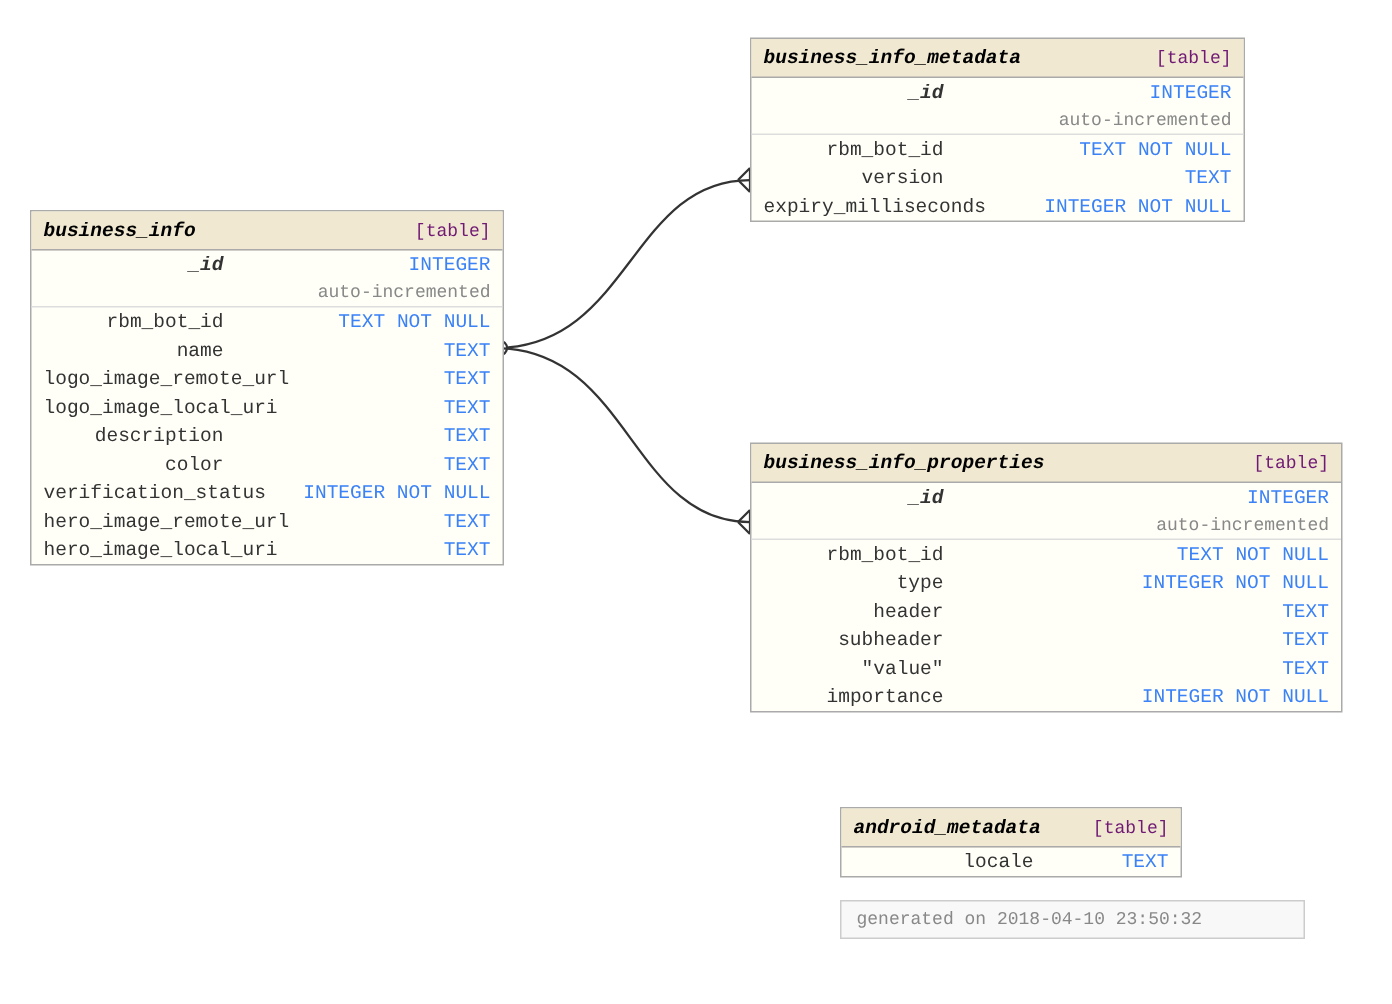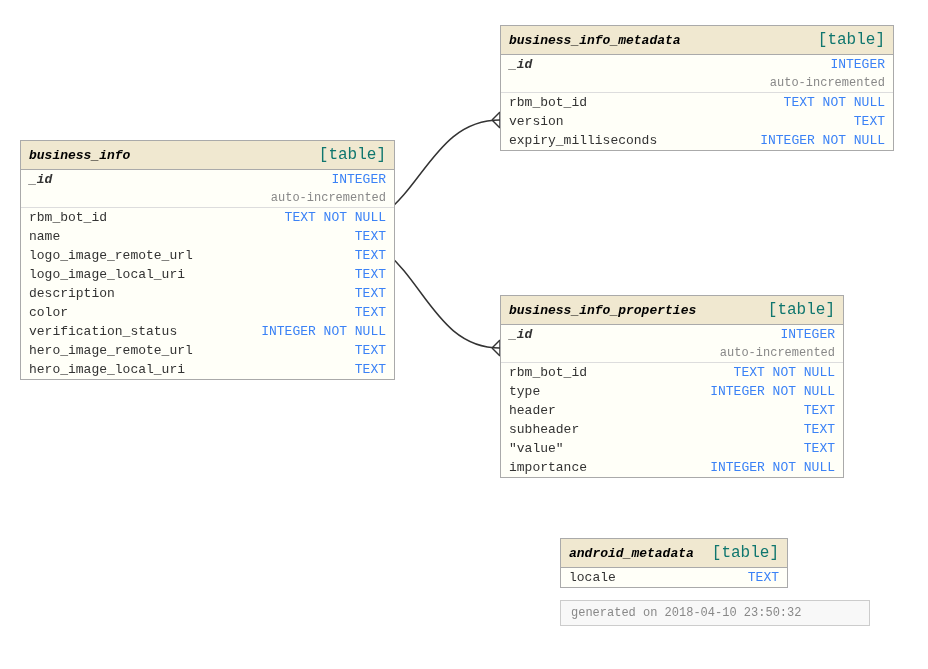--- a/index.html
+++ b/index.html
@@ -160,7 +160,7 @@
     </div>
   </div>
 
-  <div class="db-table" style="left:500px; top:25px; width:394px;">
+  <div class="db-table" style="left:500px; top:25px; width:330px;">
     <div class="table-header">
       <span class="table-header-name">business_info_metadata</span>
       <span class="table-header-type">[table]</span>

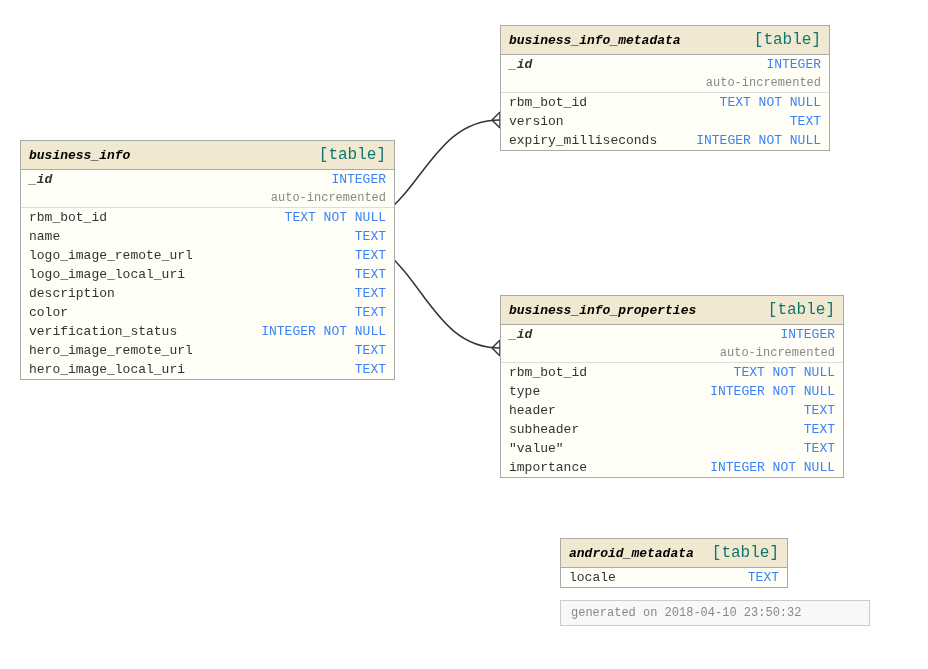--- a/index.html
+++ b/index.html
@@ -38,8 +38,8 @@
       font-size: 13px;
     }
     .table-header-type {
-      font-size: 16px;
-      color: #0f766e;
+      font-size: 12px;
+      color: #701a75;
       margin-left: 10px;
     }
     .table-row {

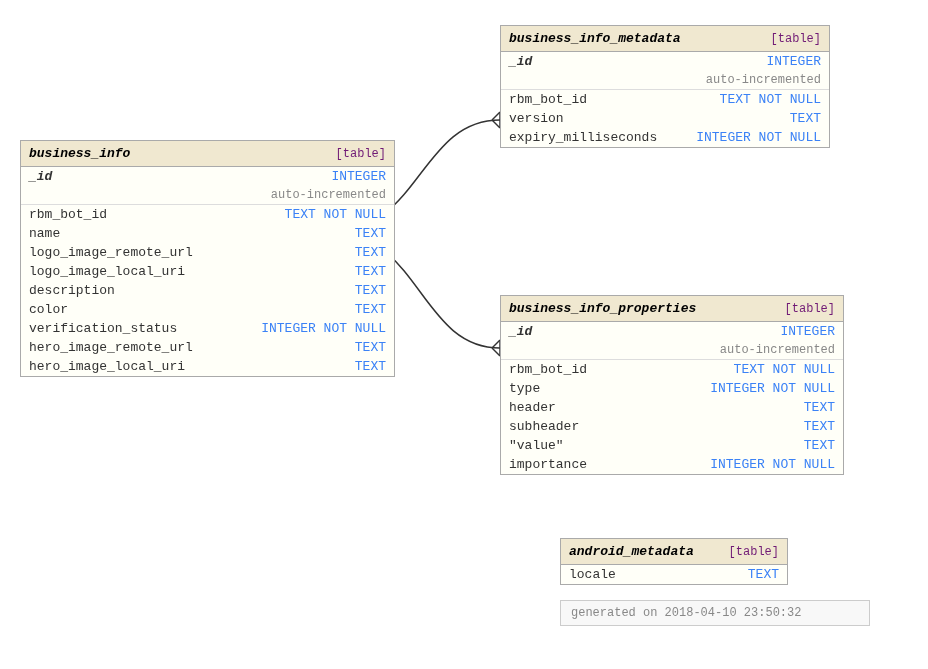--- a/index.html
+++ b/index.html
@@ -54,6 +54,7 @@
     .col-name {
       color: #333333;
       min-width: 120px;
+      text-align: right;
     }
     .col-name.pk {
       font-style: italic;

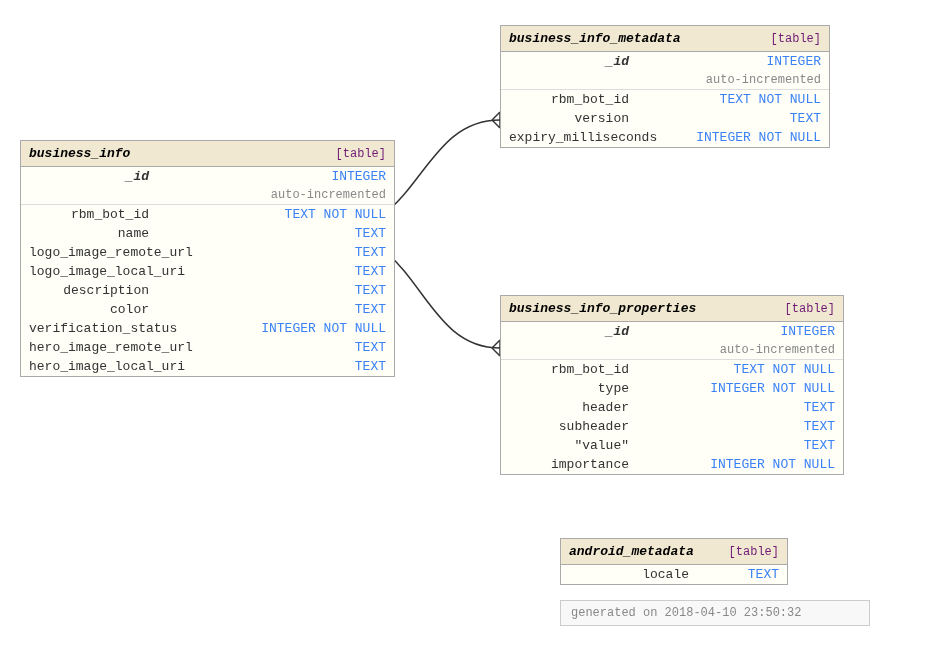--- a/index.html
+++ b/index.html
@@ -109,7 +109,7 @@
 
   </svg>
 
-  <div class="db-table" style="left:20px; top:140px; width:375px;">
+  <div class="db-table" style="left:20px; top:140px; width:316px;">
     <div class="table-header">
       <span class="table-header-name">business_info</span>
       <span class="table-header-type">[table]</span>

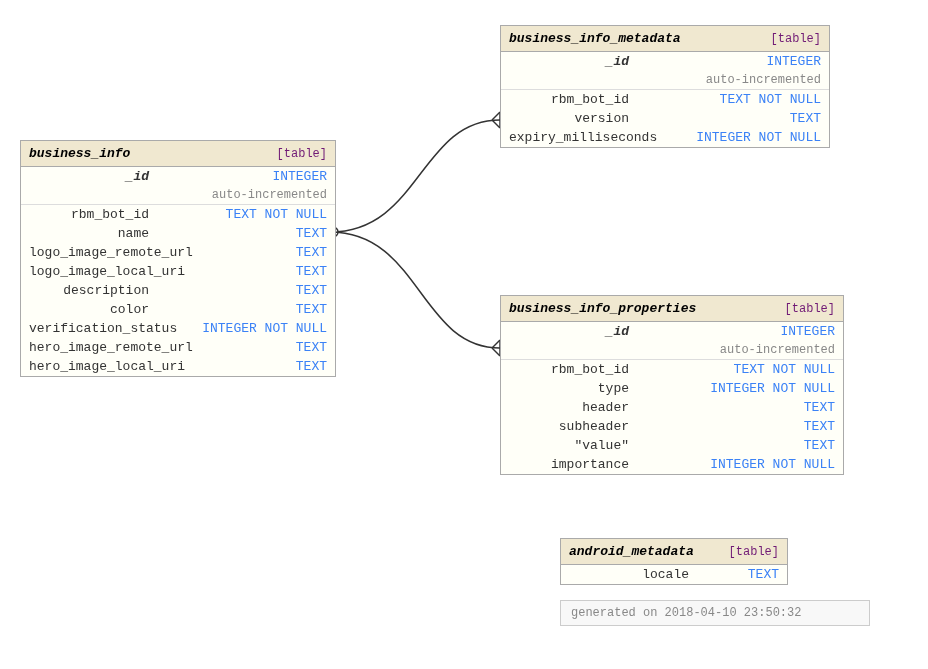--- a/index.html
+++ b/index.html
@@ -188,7 +188,7 @@
     </div>
   </div>
 
-  <div class="db-table" style="left:500px; top:295px; width:344px;">
+  <div class="db-table" style="left:500px; top:295px; width:395px;">
     <div class="table-header">
       <span class="table-header-name">business_info_properties</span>
       <span class="table-header-type">[table]</span>

